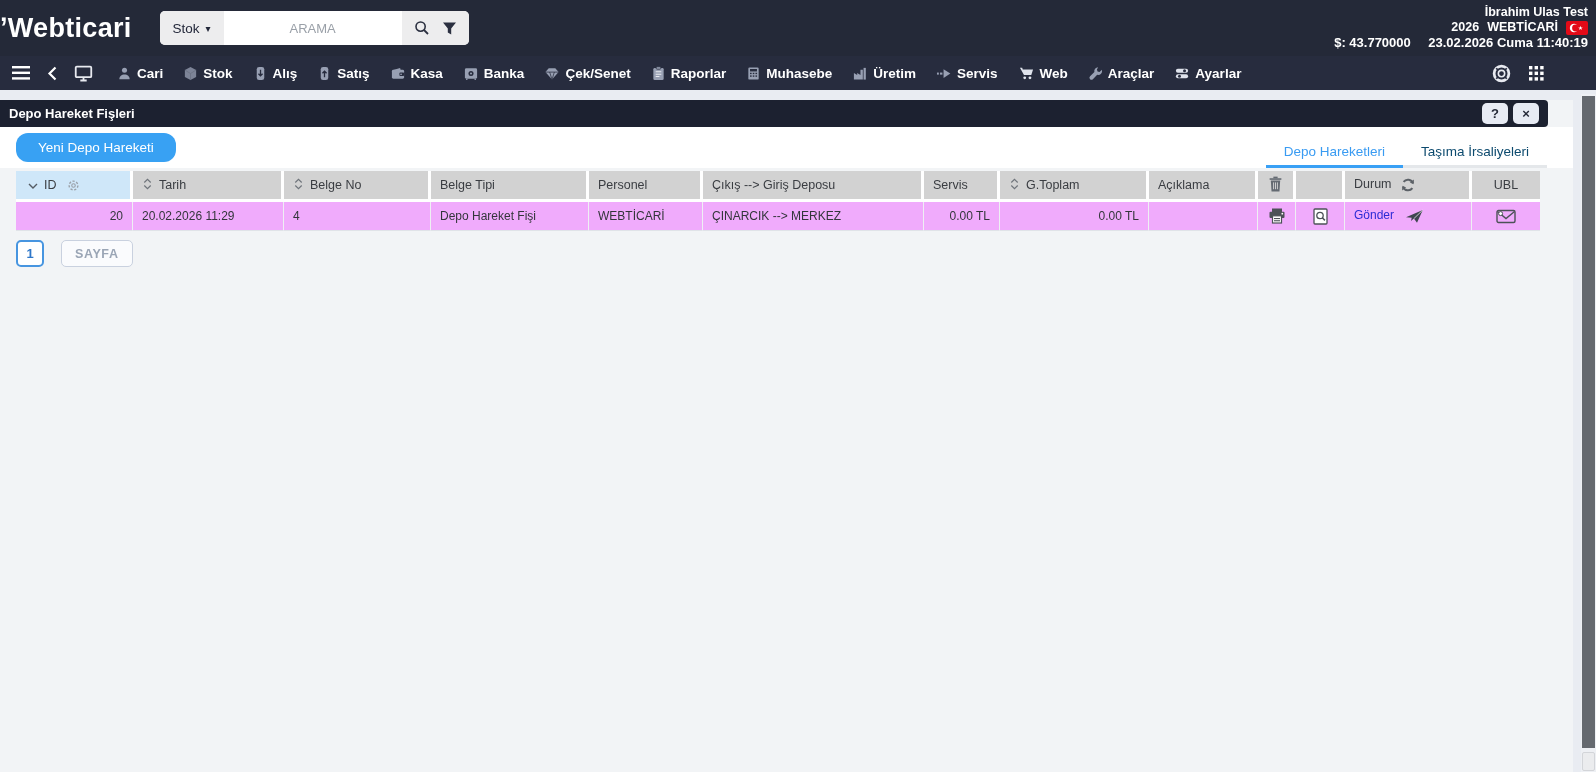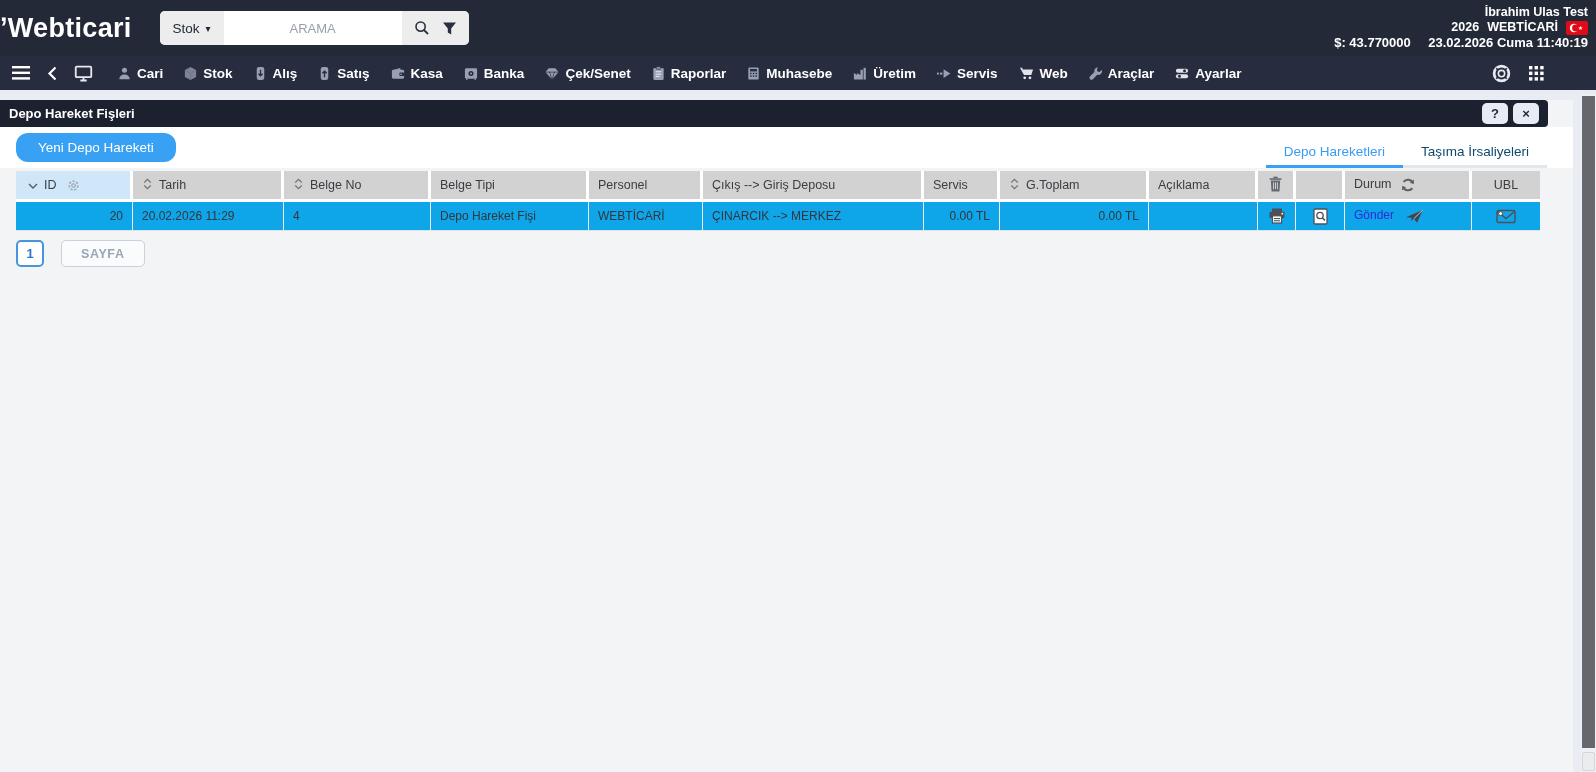--- a/index.html
+++ b/index.html
@@ -47,7 +47,7 @@
   th.hl { background:#cfe7f9; padding-left:12px; }
   th.center, td.center { text-align:center; padding:0 2px; }
   th .sort { margin-right:6px; vertical-align:-1px; }
-  td { background:#0ea5e9; height:29px; font-size:12px; color:#33363b; padding:0 9px; border-right:1px solid #eef0f3; border-bottom:1px solid #e0e3e8; white-space:nowrap; overflow:hidden; }
+  td { background:#f0abfc; height:29px; font-size:12px; color:#33363b; padding:0 9px; border-right:1px solid #eef0f3; border-bottom:1px solid #e0e3e8; white-space:nowrap; overflow:hidden; }
   th:last-child, td:last-child { border-right:none;text-align:center; }
   .num { text-align:right; }
   .durum-head { display:flex; gap:8px; }

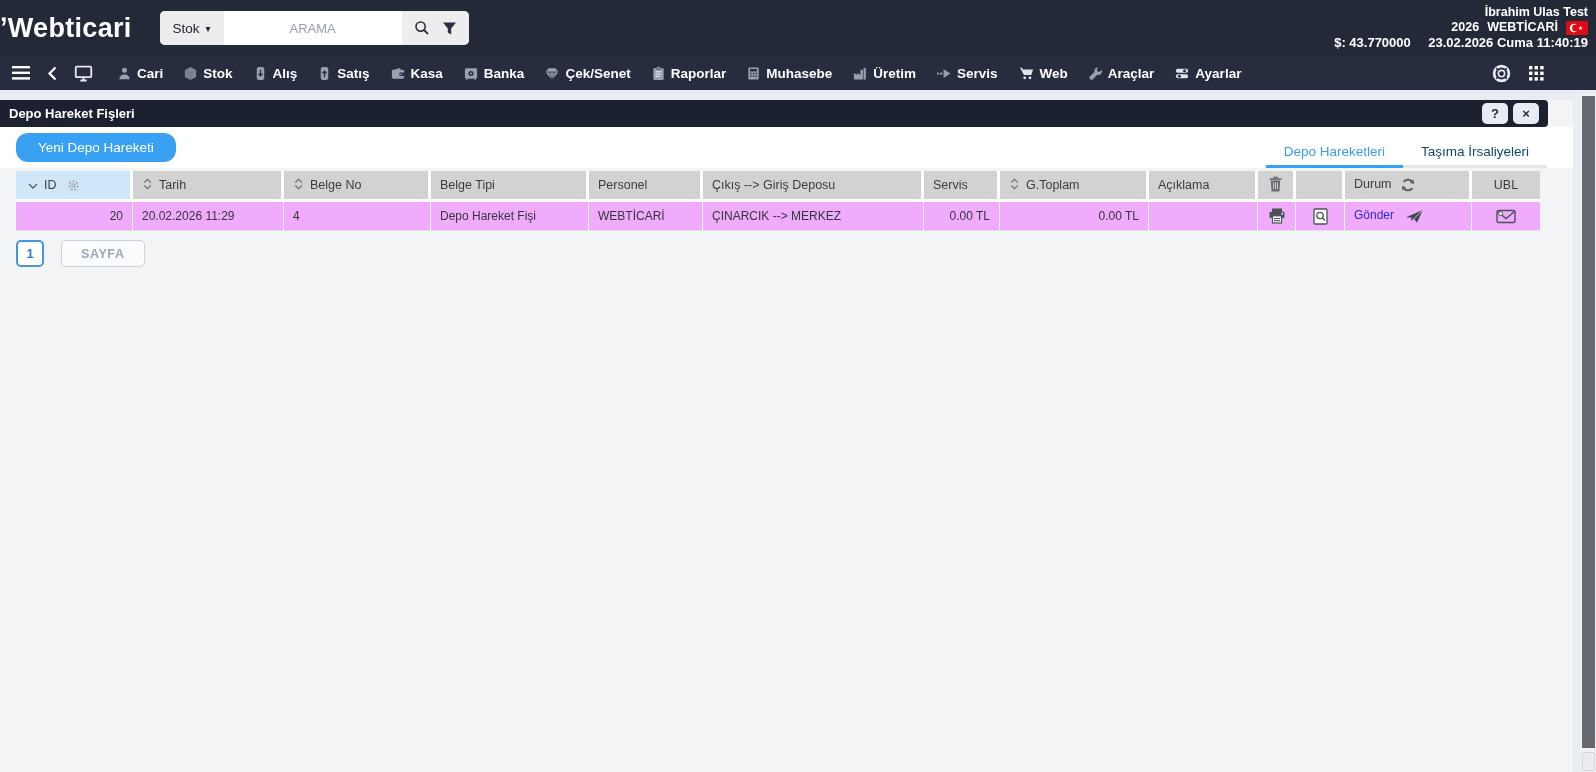--- a/index.html
+++ b/index.html
@@ -56,7 +56,7 @@
 
   .pagination { display:flex; gap:17px; margin:9px 16px; }
   .pg-num { width:28px; height:27px; border:2px solid #4795e0; border-radius:5px; background:#fff; color:#2f77c9; font-weight:bold; font-size:13px; cursor:pointer; font-family:inherit; }
-  .pg-sayfa { height:27px; padding:0 19px; border:1px solid #c9d1df; border-radius:5px; background:#fafbfd; color:#9aa5b5; font-weight:bold; font-size:12.5px; letter-spacing:.6px; cursor:pointer; font-family:inherit; }
+  .pg-sayfa { height:27px; padding:0 13px; border:1px solid #c9d1df; border-radius:5px; background:#fafbfd; color:#9aa5b5; font-weight:bold; font-size:12.5px; letter-spacing:.6px; cursor:pointer; font-family:inherit; }
 
   
   .vscroll { position:absolute; top:94px; right:0; width:15px; height:678px; background:#eef0f4; }

